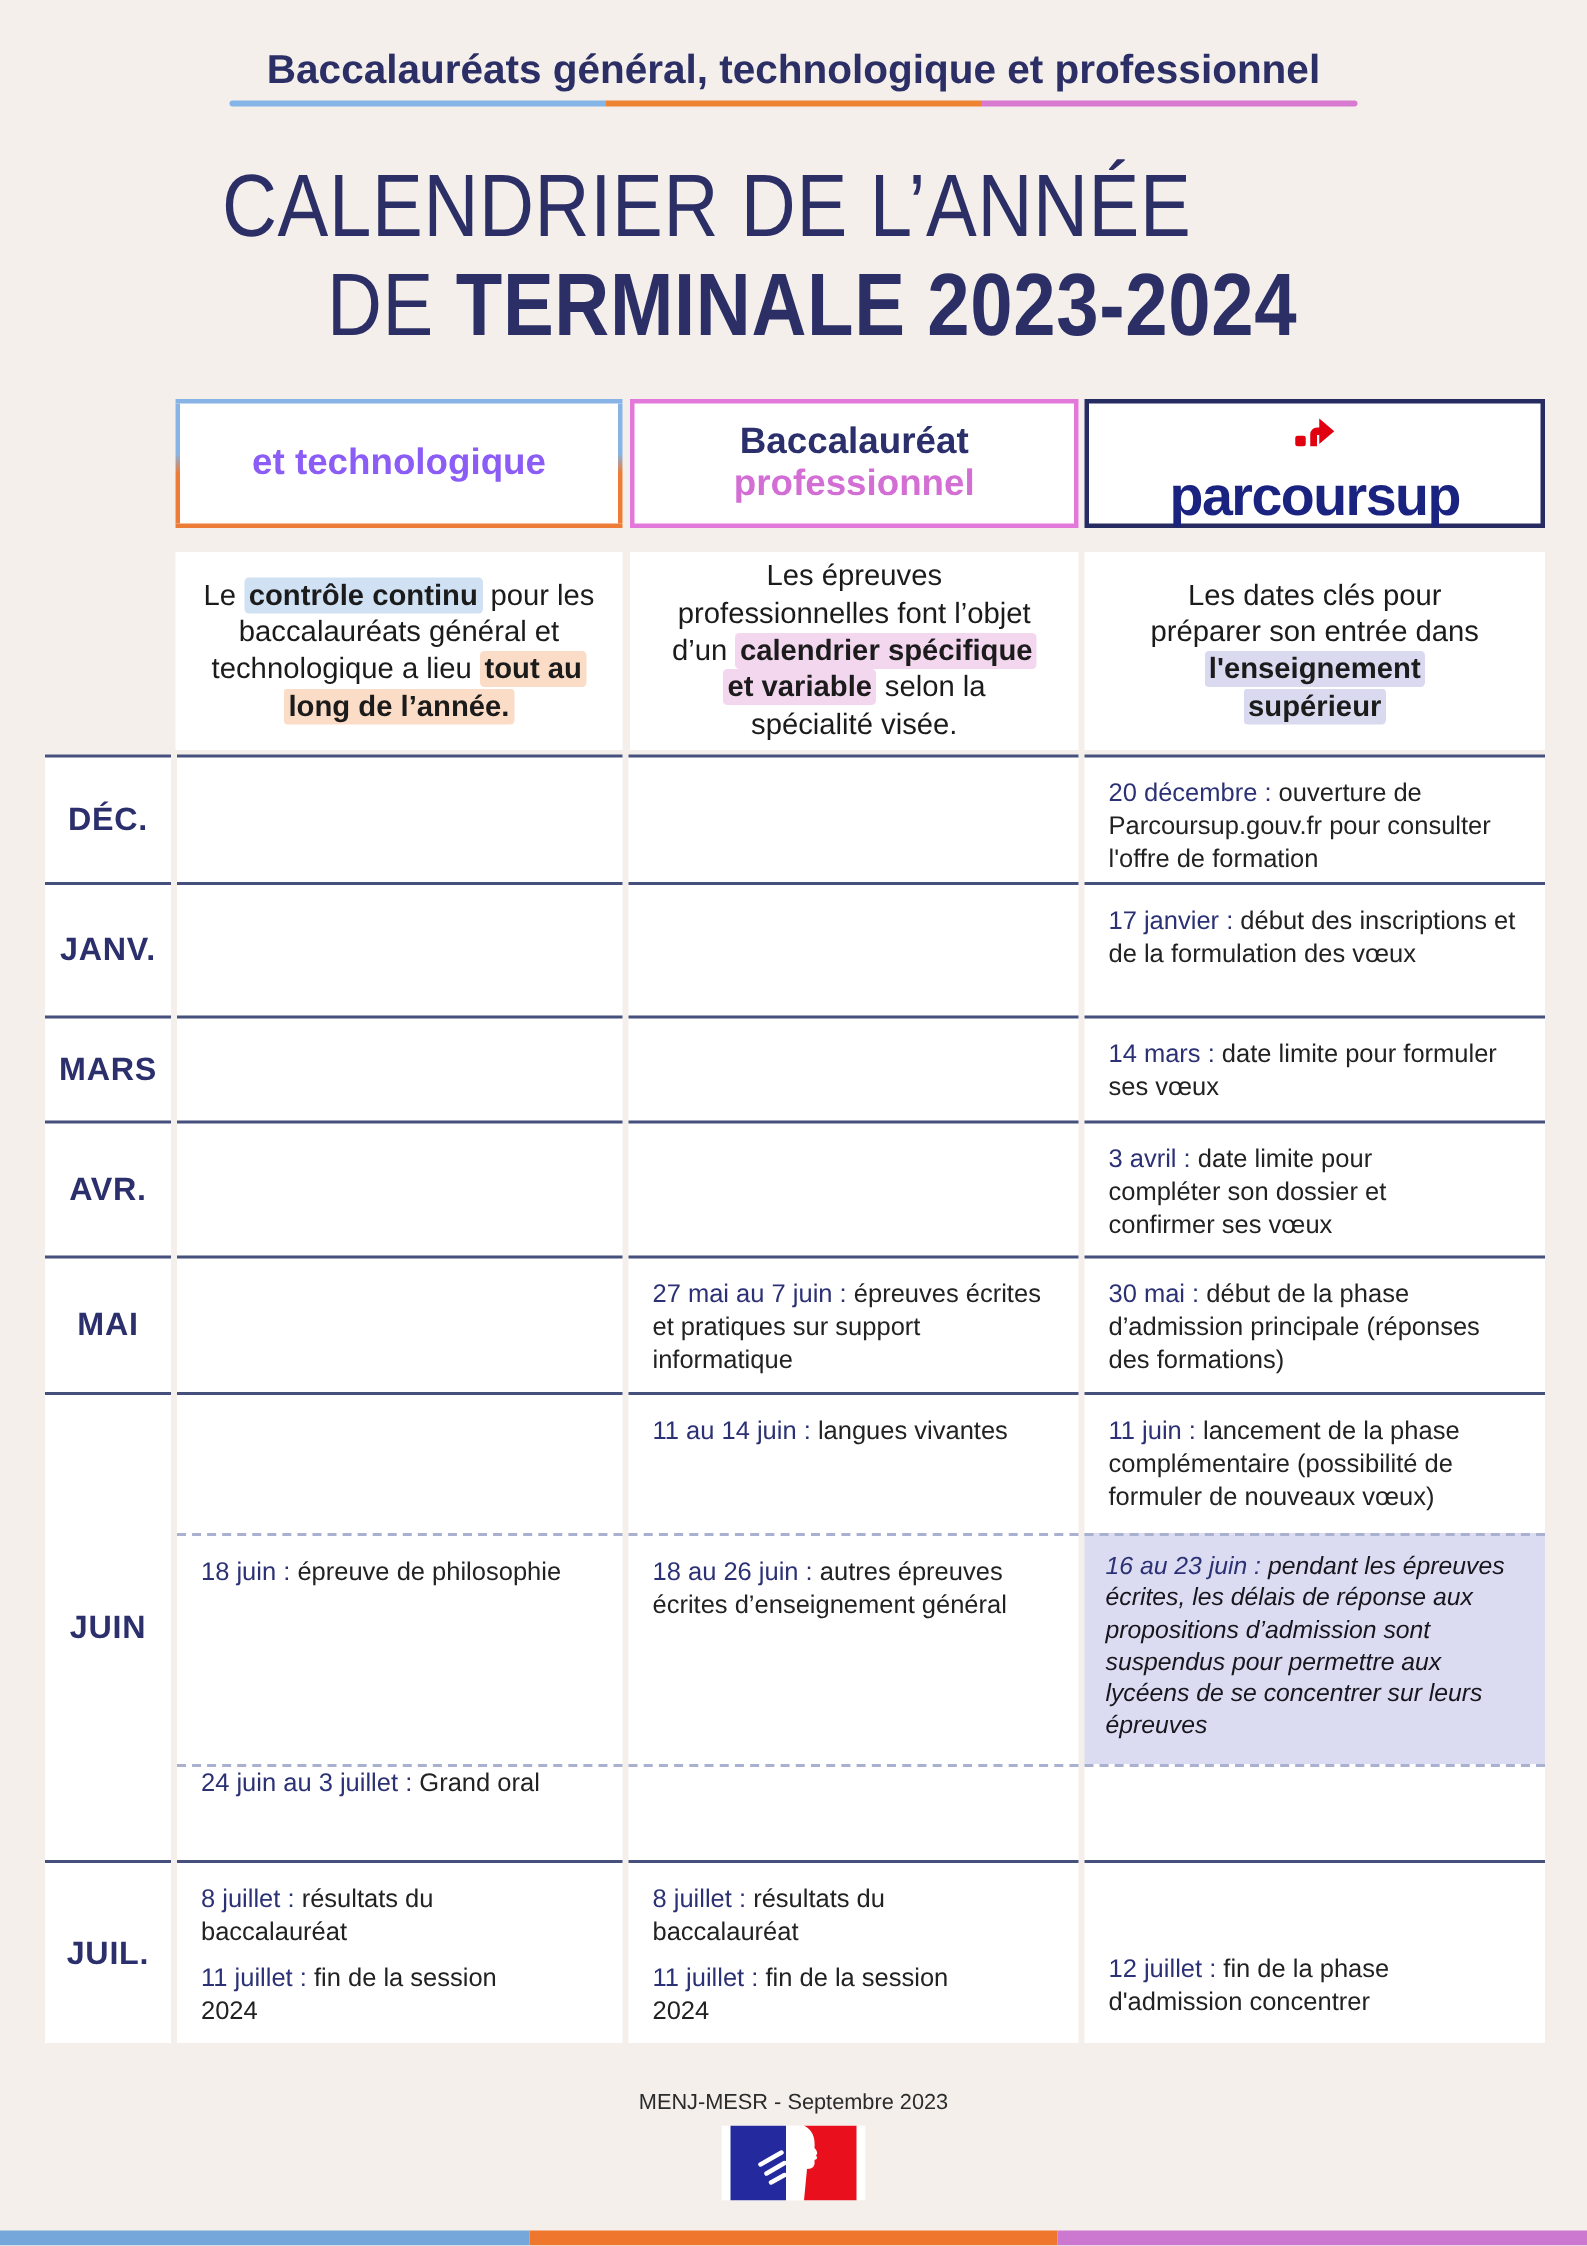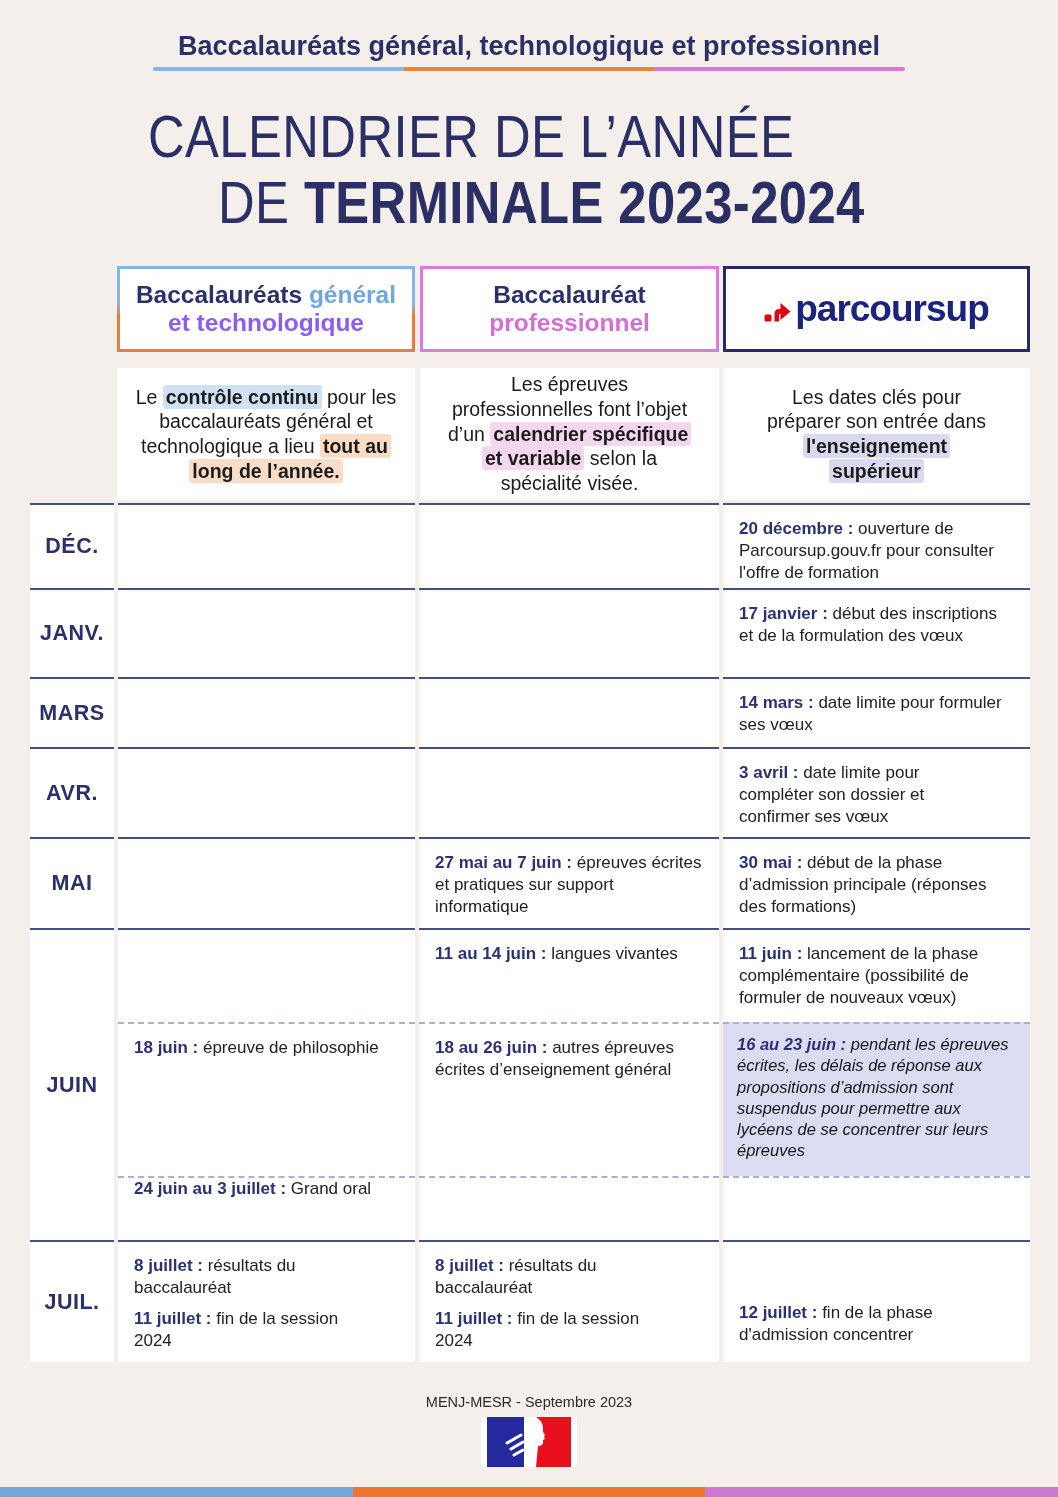--- a/index.html
+++ b/index.html
@@ -100,7 +100,6 @@
   <div class="title-line title-line2"><span>DE </span><span class="title-bold">TERMINALE 2023-2024</span></div>
 
   <div class="hbox hbox-general">
-    <div><span class="c-navy">Baccalauréats</span> <span class="c-blue">général</span></div>
     <div class="c-orange">et technologique</div>
   </div>
 

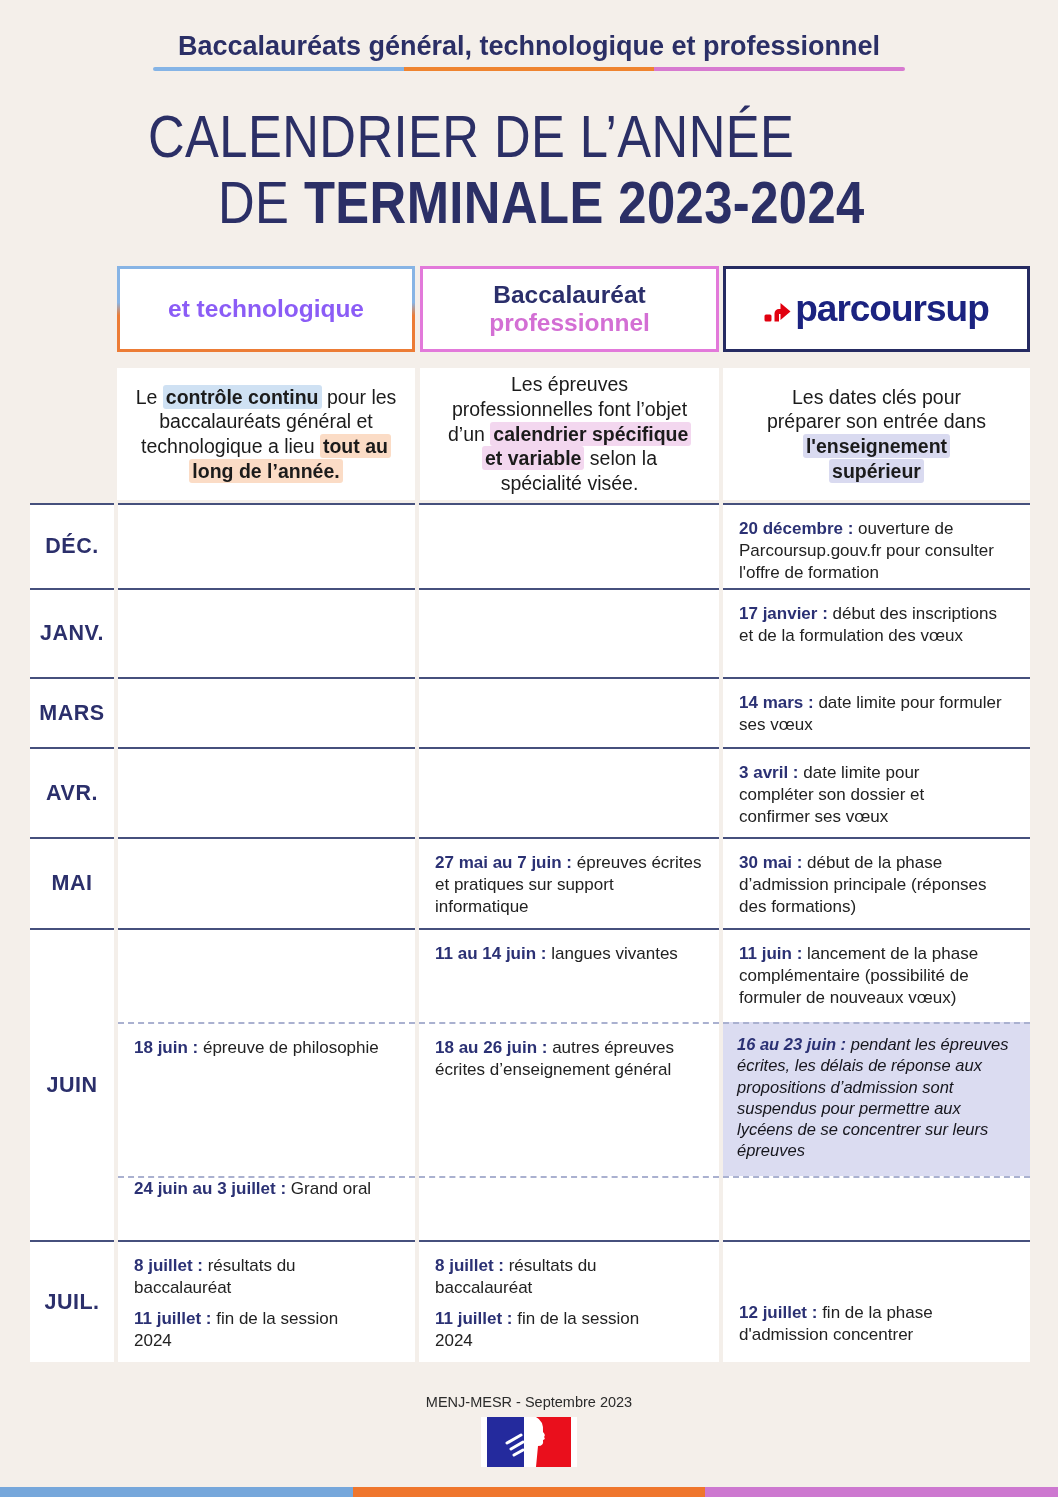--- a/index.html
+++ b/index.html
@@ -29,7 +29,7 @@
   .hbox-general{left:117px;width:298px;border:3px solid;
         border-image:linear-gradient(180deg,#87b4e5 42%,#ec7c36 58%) 1;}
   .hbox-pro{left:420px;width:299px;border:3px solid #e279da;}
-  .hbox-psup{left:723px;width:307px;border:3px solid #262b62;flex-direction:row;gap:4px;}
+  .hbox-psup{left:723px;width:307px;border:3px solid #262b62;flex-direction:column;gap:4px;}
   .c-navy{color:#2b2f6b;}
   .c-blue{color:#6fa8e0;}
   .c-orange{color:#8b5cf6;}

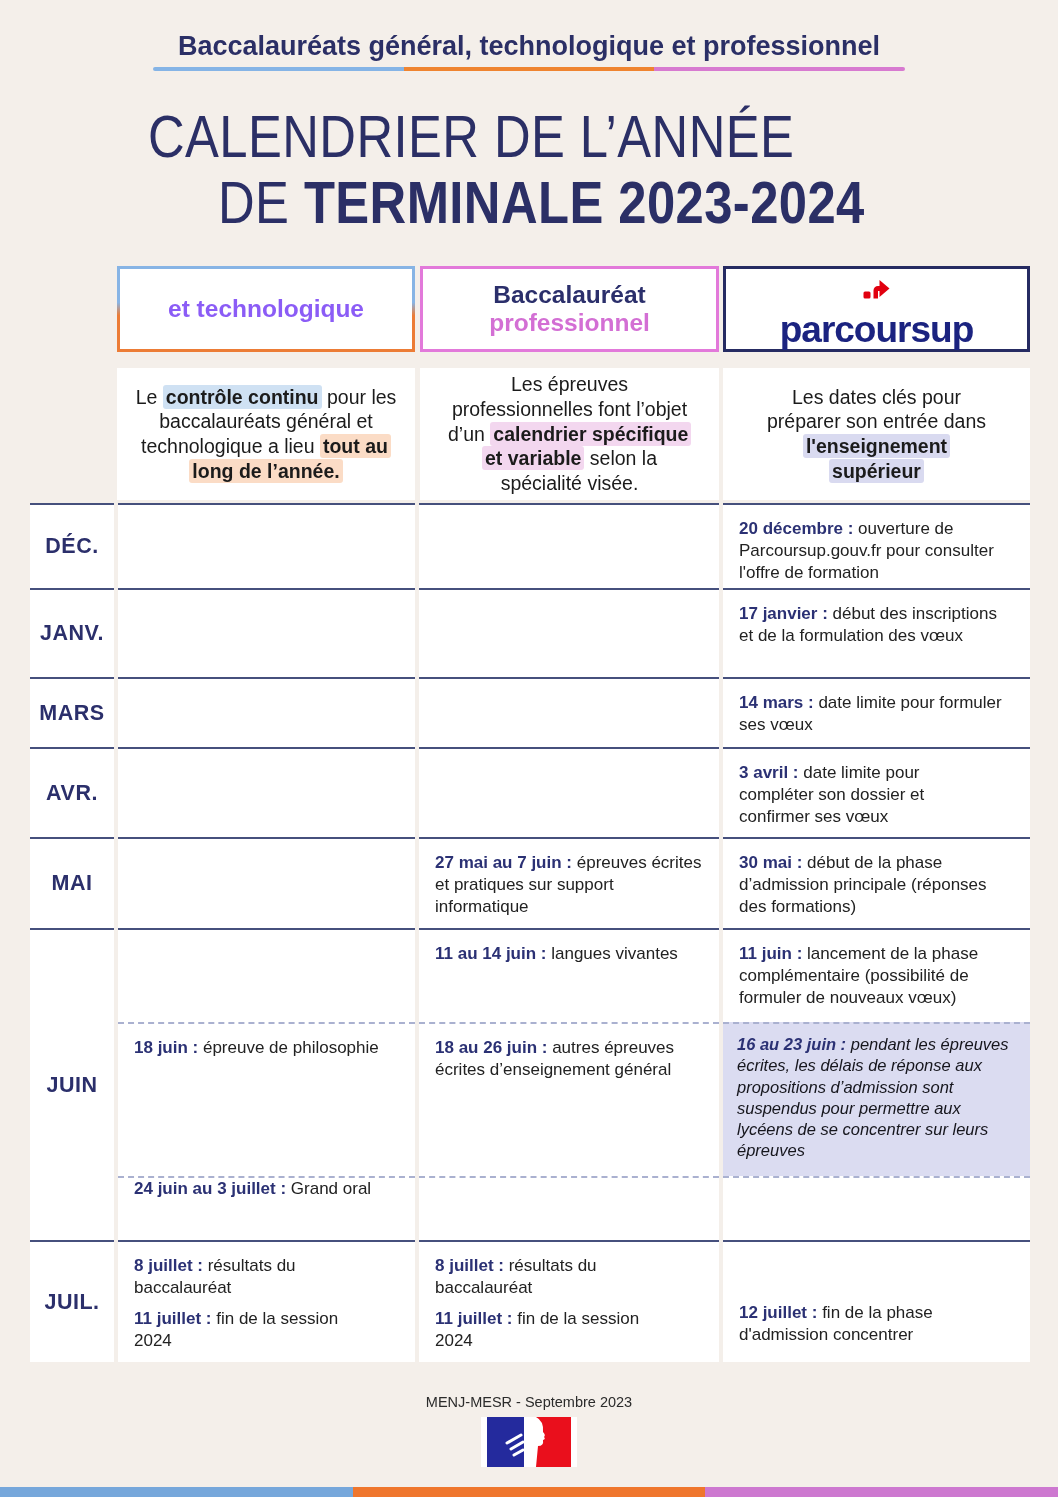--- a/index.html
+++ b/index.html
@@ -64,7 +64,7 @@
          font-weight:700;font-size:21.5px;color:#2b2f6b;letter-spacing:.5px;}
   .ev{padding:13px 16px 8px;font-size:17px;line-height:1.3;color:#222;}
   .ev p{margin:0 0 9px;}
-  .date{font-weight:700;color:#2b3174;}
+  .date{font-weight:400;color:#2b3174;}
   .plink{color:#222;cursor:pointer;}
   .lav{background:#dbdcf1;font-style:italic;padding:10px 14px 8px;font-size:16.5px;
        line-height:1.29;color:#16161d;}

